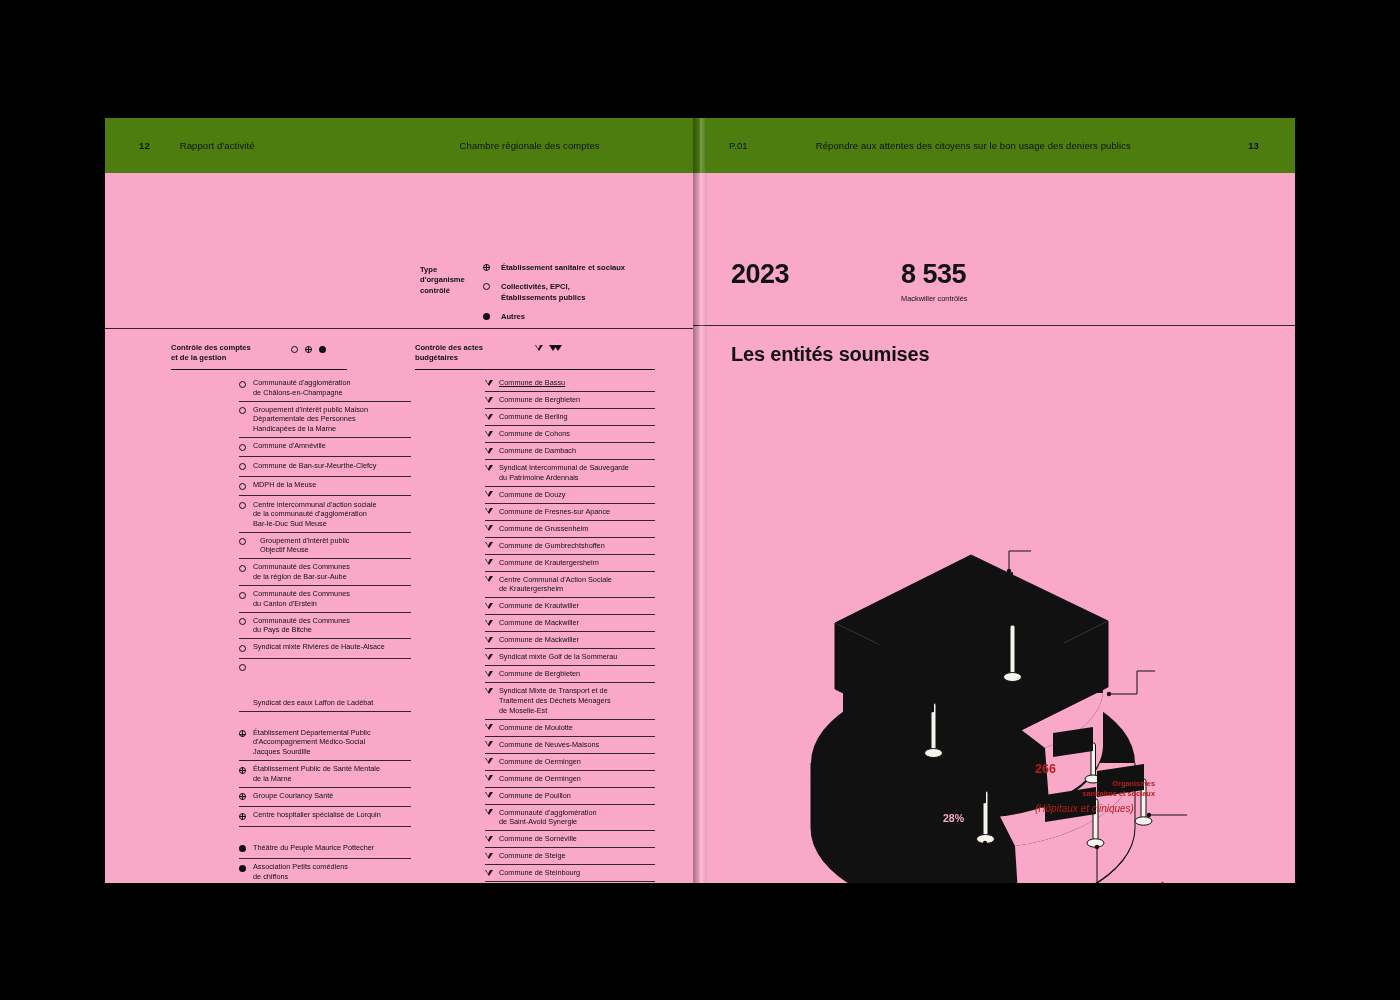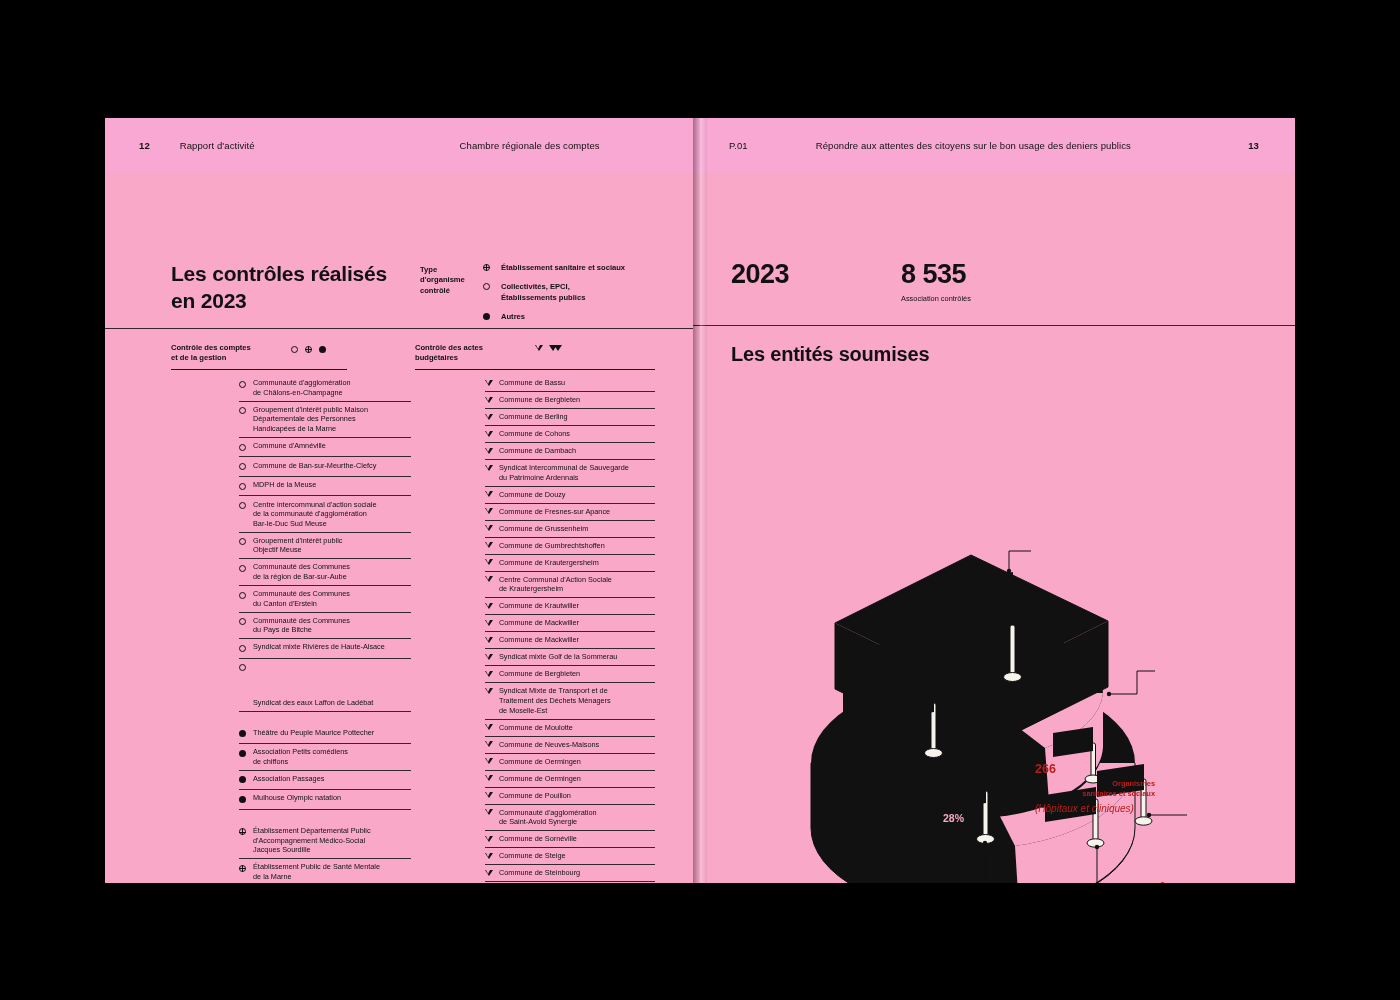--- a/index.html
+++ b/index.html
@@ -42,7 +42,7 @@
   .hdr {
     position: absolute; top: 0; left: 0; right: 0;
     height: 55px;
-    background: #f9a8d4;
+    background: #4d7c0f;
     display: flex; align-items: center;
     font-size: 9.5px;
     color: #111;

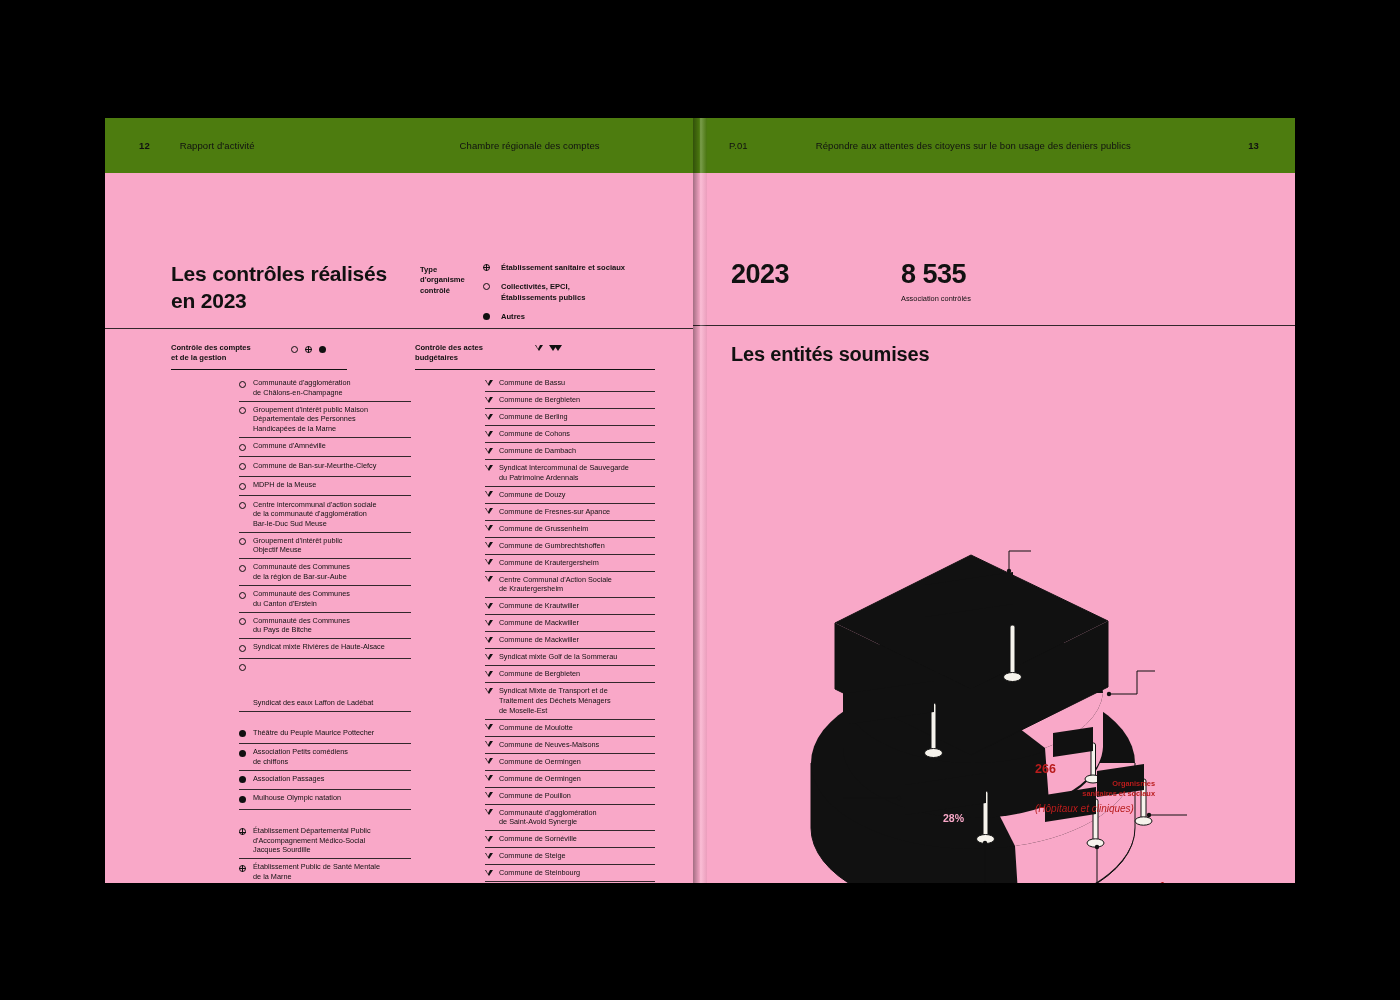--- a/index.html
+++ b/index.html
@@ -186,10 +186,6 @@
 
       <div class="pink">
 
-        <div class="l-title">
-          <div>Les contrôles réalisés</div>
-          <div>en 2023</div>
-        </div>
 
         <div class="legend-type">
           <div>Type</div>

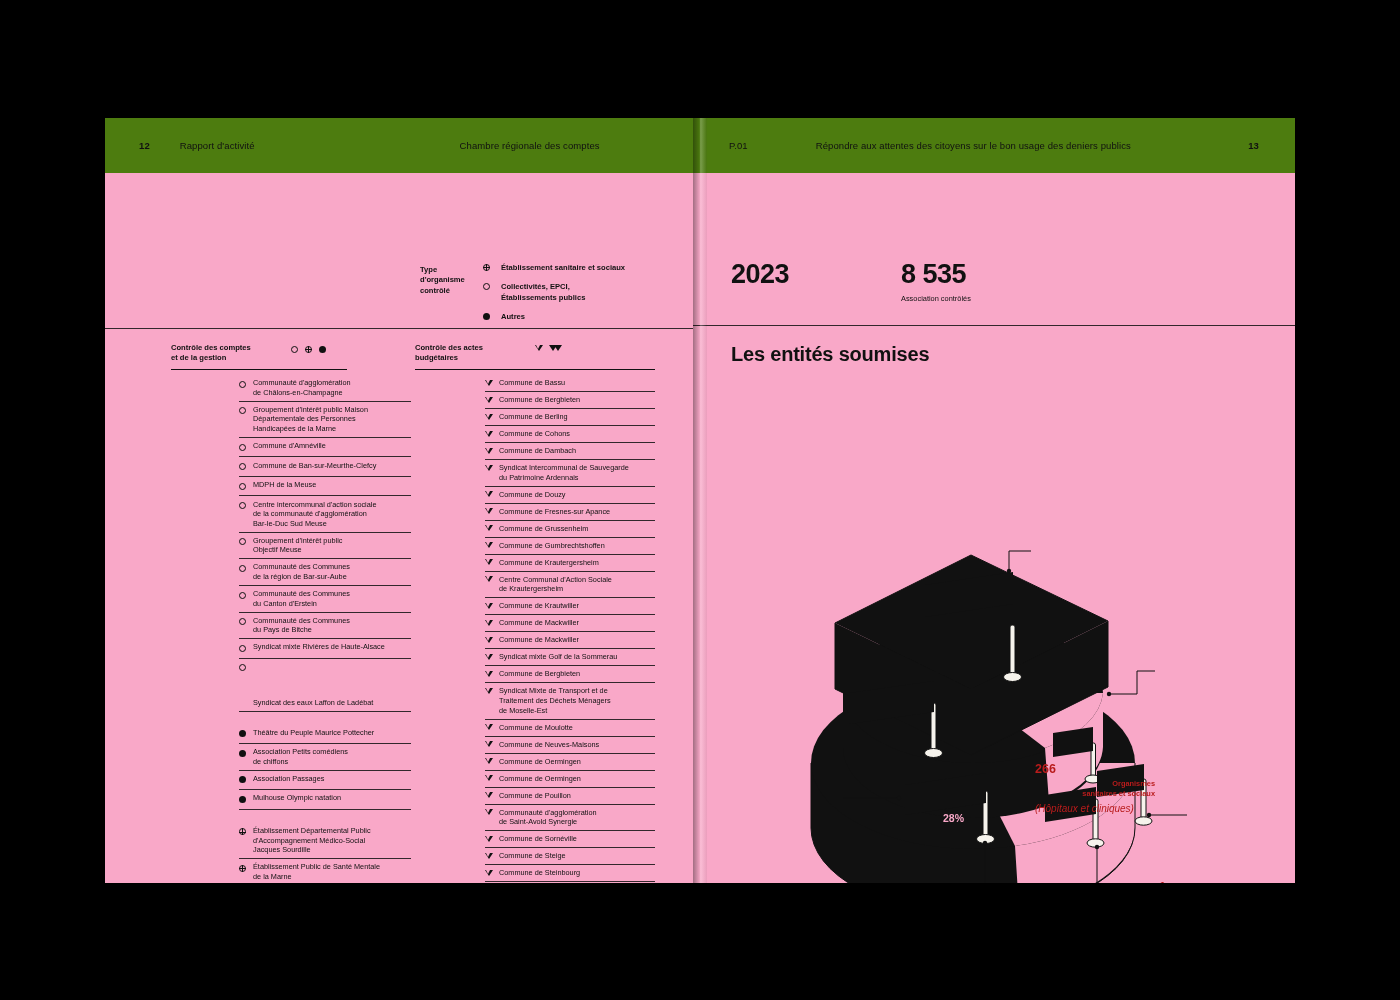--- a/index.html
+++ b/index.html
@@ -470,7 +470,7 @@
           </div>
           <div class="kpi kpi2">
             <div class="num">8 535</div>
-            <div class="cap">Association contrôlés</div>
+            <div class="cap">Mackwiller contrôlés</div>
           </div>
         </div>
 

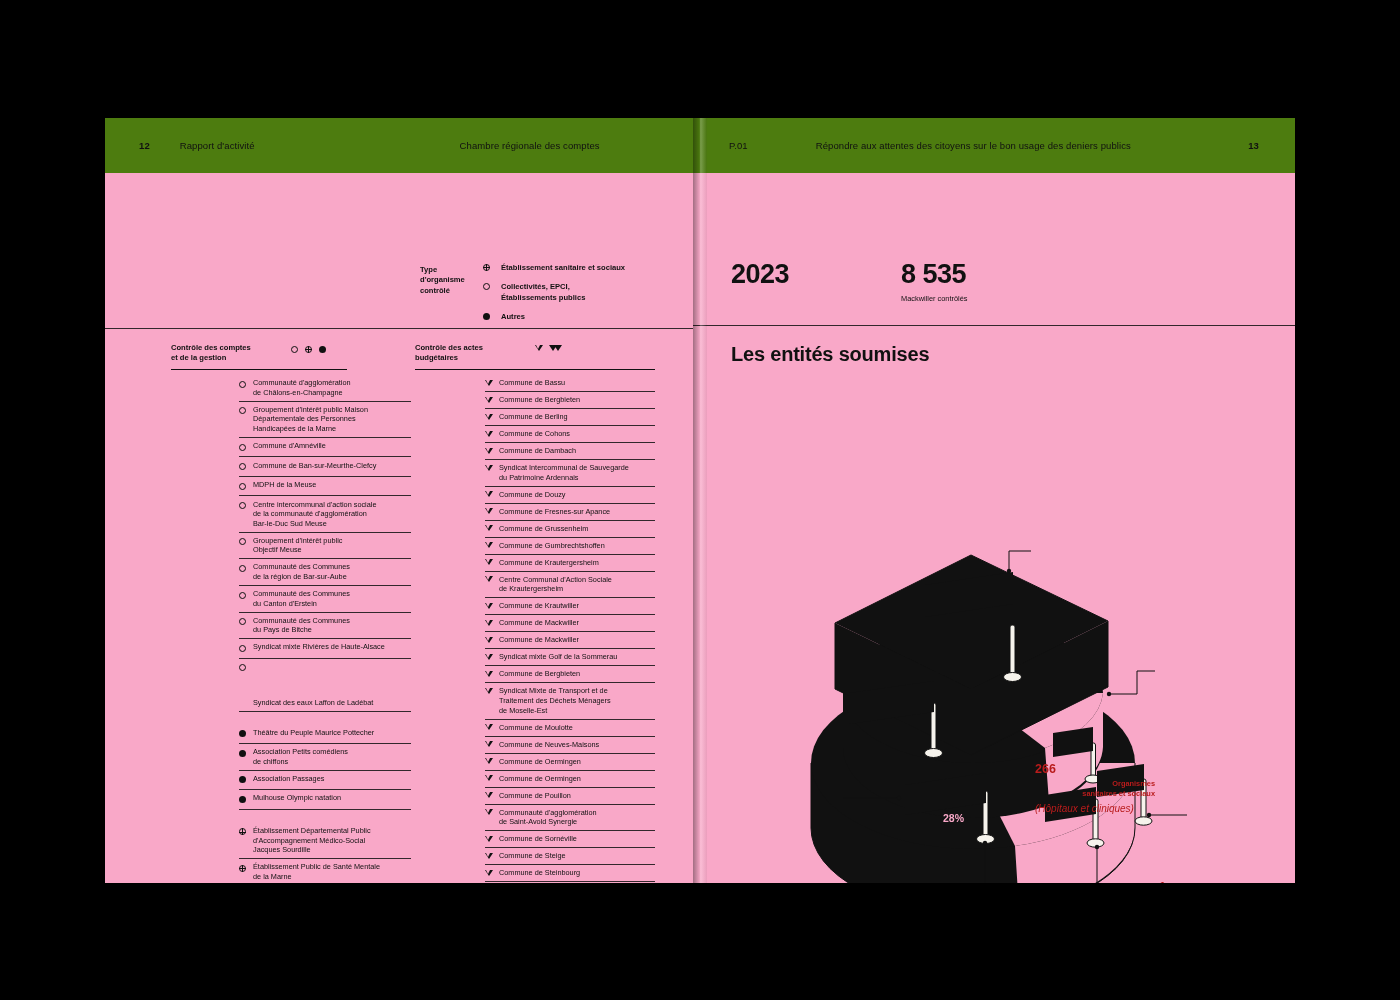--- a/index.html
+++ b/index.html
@@ -338,7 +338,7 @@
             <div>
               <div class="li">
                 <span class="bullet"><i class="tri-open"></i></span>
-                <span class="txt" style="white-space: pre-line;">Commune de Bassu</span>
+                <span class="txt" style="white-space: pre-line; text-decoration: underline;">Commune de Bassu</span>
               </div>
               <div class="li">
                 <span class="bullet"><i class="tri-open"></i></span>

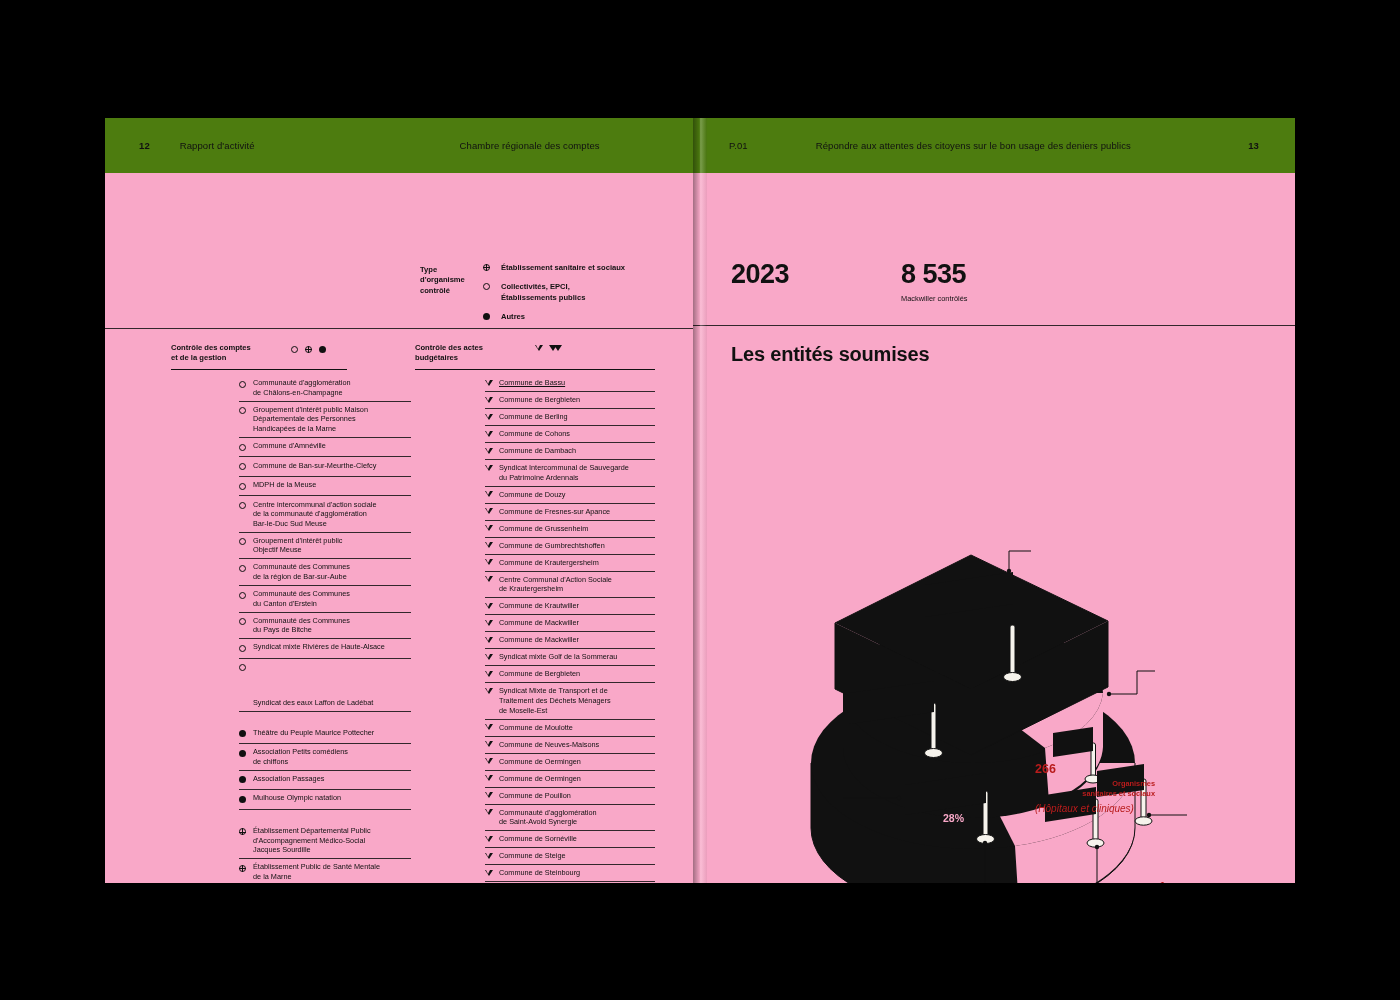--- a/index.html
+++ b/index.html
@@ -253,7 +253,7 @@
               </div>
               <div class="li">
                 <span class="bullet"><i class="mk mk-open"></i></span>
-                <span class="txt" style="white-space: pre-line;">Groupement d'intérêt public
+                <span class="txt" style="white-space: pre-line; margin-left: 7px;">Groupement d'intérêt public
 Objectif Meuse</span>
               </div>
               <div class="li">

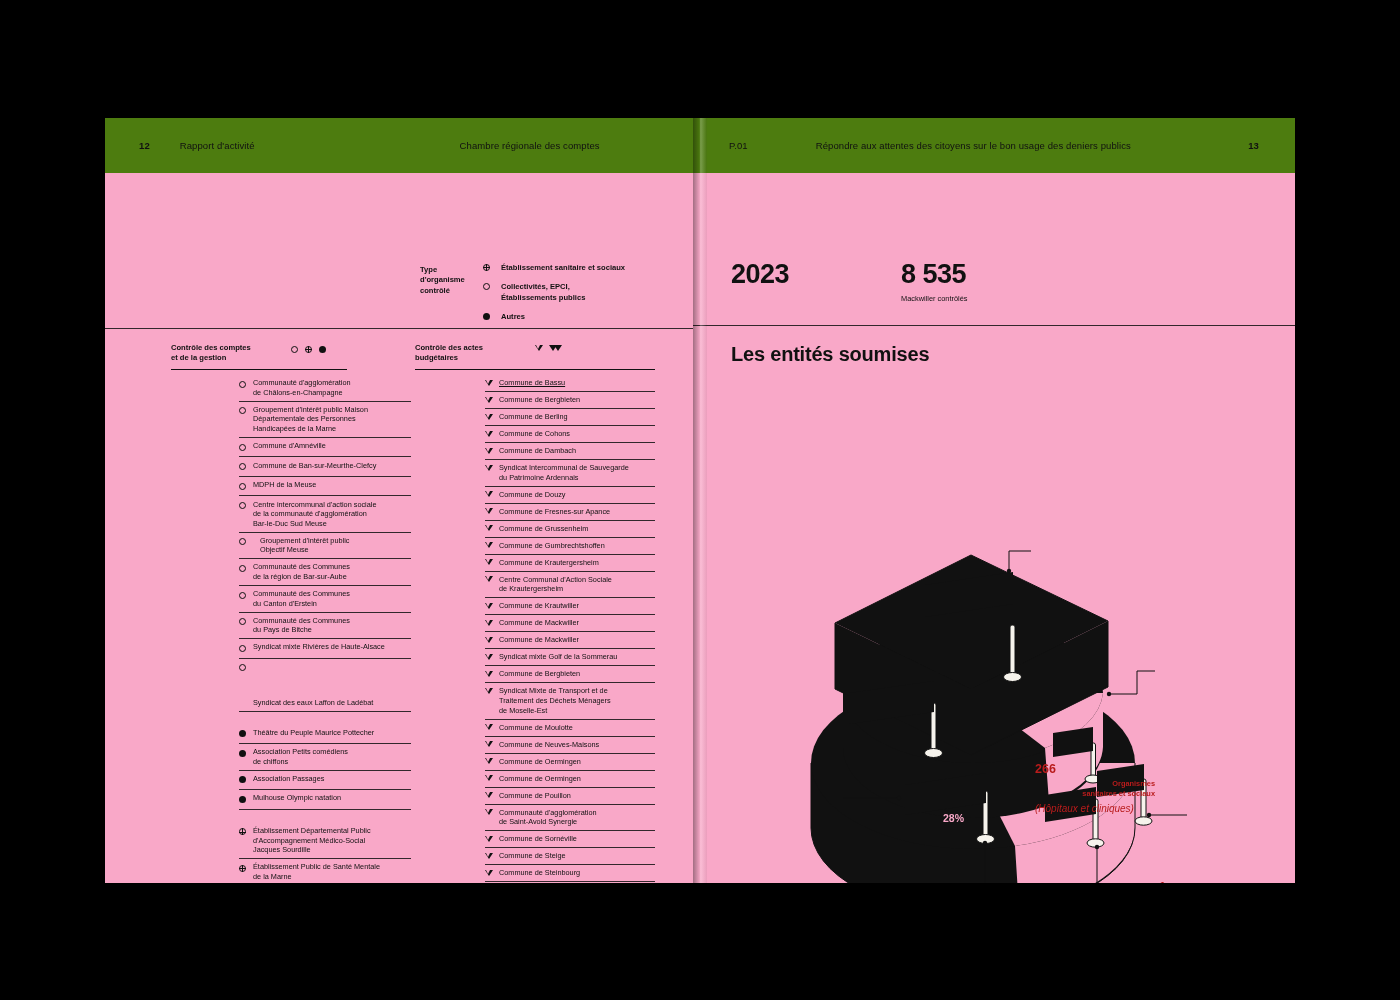--- a/index.html
+++ b/index.html
@@ -282,25 +282,6 @@
             </div>
             <div style="margin-top: 13px;">
               <div class="li">
-                <span class="bullet"><i class="mk mk-filled"></i></span>
-                <span class="txt" style="white-space: pre-line;">Théâtre du Peuple Maurice Pottecher</span>
-              </div>
-              <div class="li">
-                <span class="bullet"><i class="mk mk-filled"></i></span>
-                <span class="txt" style="white-space: pre-line;">Association Petits comédiens
-de chiffons</span>
-              </div>
-              <div class="li">
-                <span class="bullet"><i class="mk mk-filled"></i></span>
-                <span class="txt" style="white-space: pre-line;">Association Passages</span>
-              </div>
-              <div class="li">
-                <span class="bullet"><i class="mk mk-filled"></i></span>
-                <span class="txt" style="white-space: pre-line;">Mulhouse Olympic natation</span>
-              </div>
-            </div>
-            <div style="margin-top: 13px;">
-              <div class="li">
                 <span class="bullet"><i class="mk mk-grid"></i></span>
                 <span class="txt" style="white-space: pre-line;">Établissement Départemental Public
 d'Accompagnement Médico-Social
@@ -318,6 +299,25 @@
               <div class="li">
                 <span class="bullet"><i class="mk mk-grid"></i></span>
                 <span class="txt" style="white-space: pre-line;">Centre hospitalier spécialisé de Lorquin</span>
+              </div>
+            </div>
+            <div style="margin-top: 13px;">
+              <div class="li">
+                <span class="bullet"><i class="mk mk-filled"></i></span>
+                <span class="txt" style="white-space: pre-line;">Théâtre du Peuple Maurice Pottecher</span>
+              </div>
+              <div class="li">
+                <span class="bullet"><i class="mk mk-filled"></i></span>
+                <span class="txt" style="white-space: pre-line;">Association Petits comédiens
+de chiffons</span>
+              </div>
+              <div class="li">
+                <span class="bullet"><i class="mk mk-filled"></i></span>
+                <span class="txt" style="white-space: pre-line;">Association Passages</span>
+              </div>
+              <div class="li">
+                <span class="bullet"><i class="mk mk-filled"></i></span>
+                <span class="txt" style="white-space: pre-line;">Mulhouse Olympic natation</span>
               </div>
             </div>
           </div>

